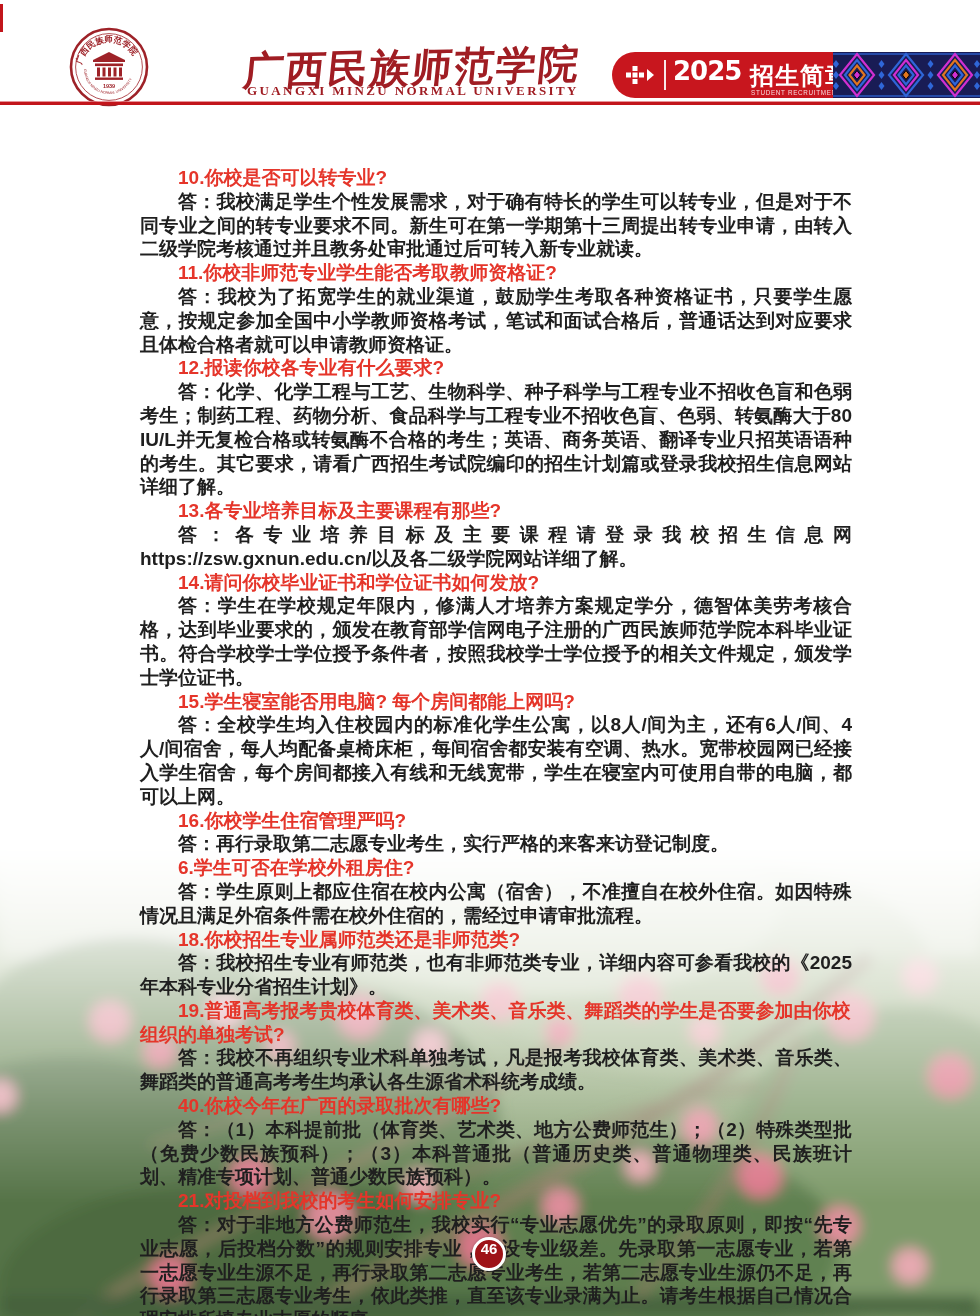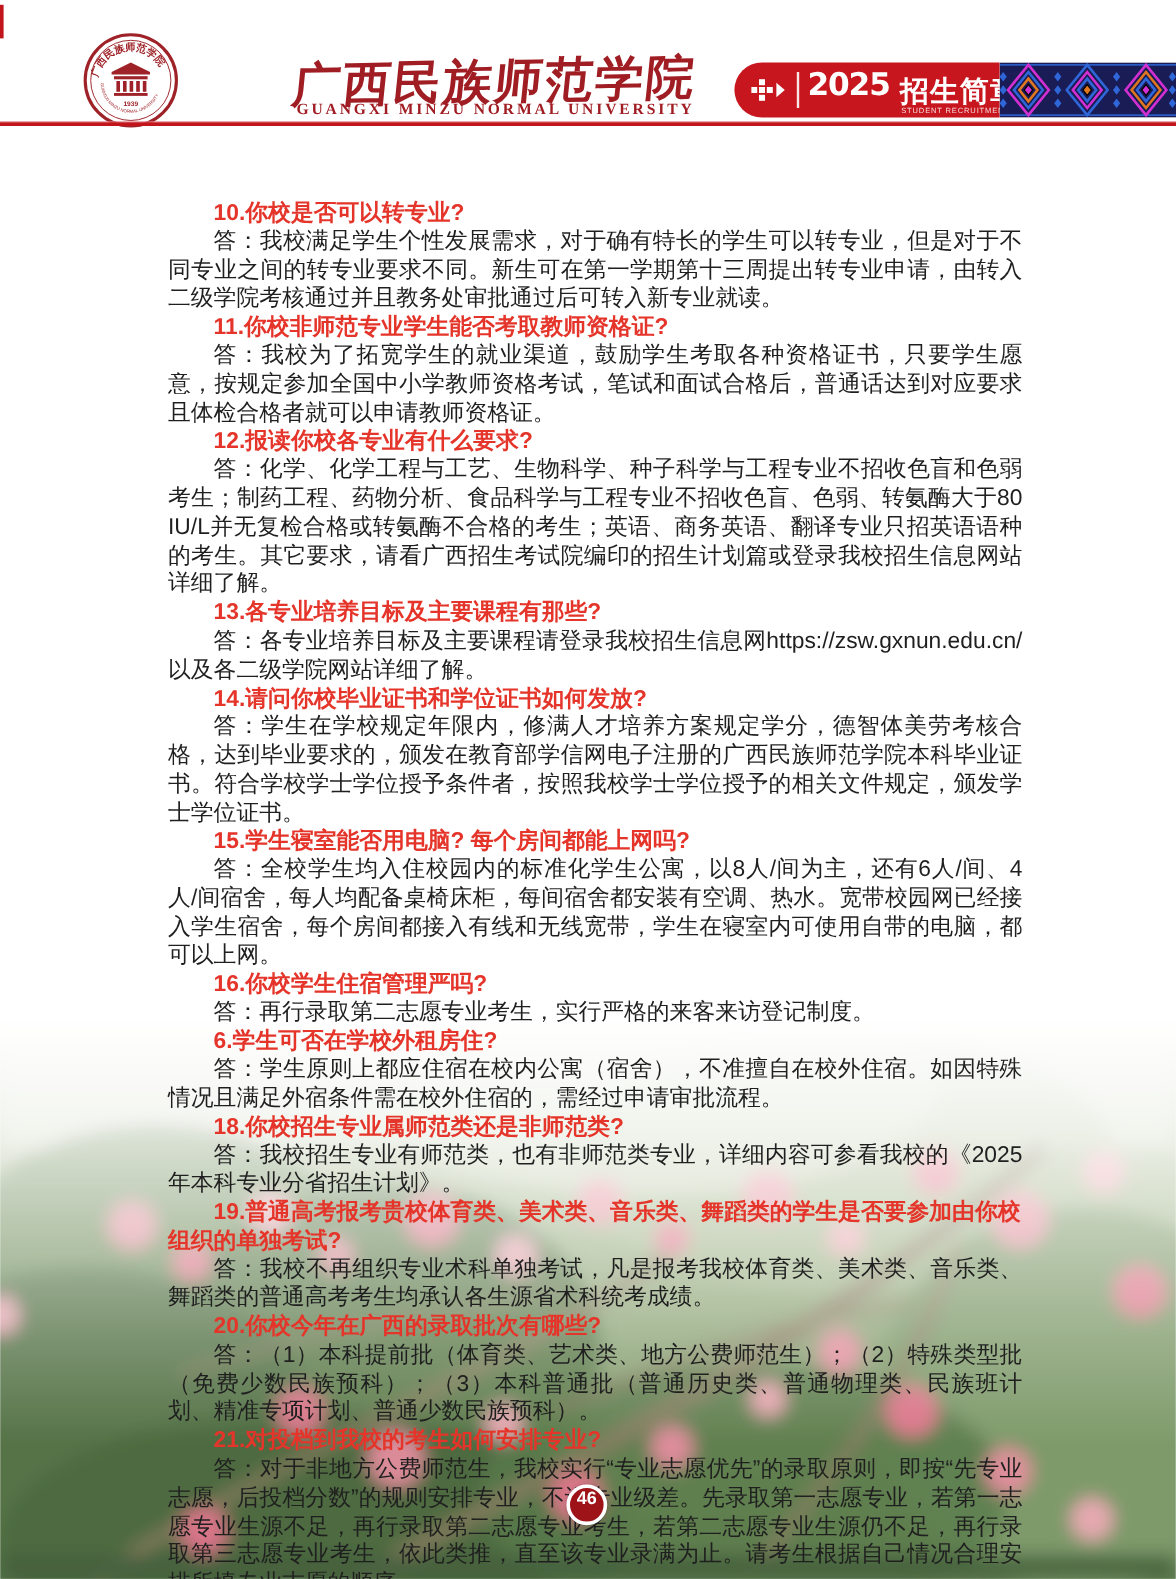--- a/index.html
+++ b/index.html
@@ -56,7 +56,7 @@
   }
   .a{
     color:var(--ink);text-indent:2em;text-align:justify;text-align-last:left;
-    font-weight:400;
+    font-weight:700;
   }
   
   .photo{

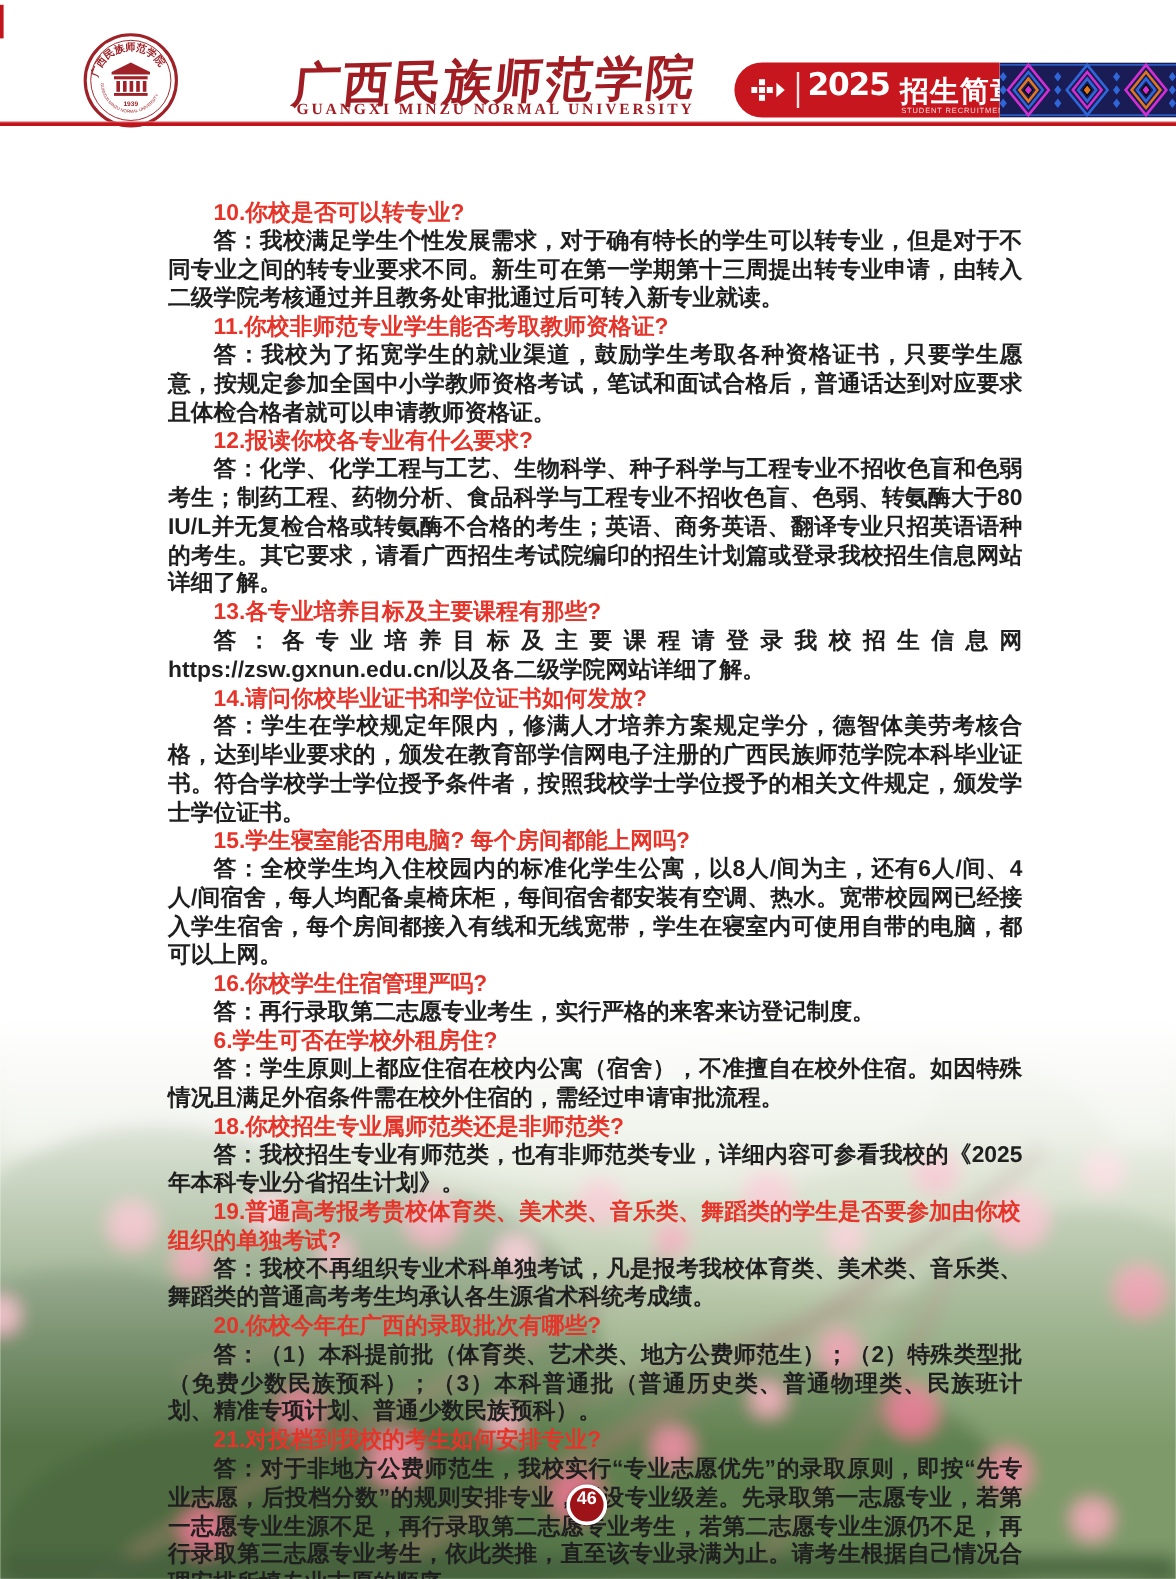--- a/index.html
+++ b/index.html
@@ -282,7 +282,7 @@
   </section>
 
   <section class="qa">
-    <div class="q">20.你校今年在广西的录取批次有哪些?</div>
+    <div class="q">40.你校今年在广西的录取批次有哪些?</div>
     <div class="a">答：（1）本科提前批（体育类、艺术类、地方公费师范生）；（2）特殊类型批（免费少数民族预科）；（3）本科普通批（普通历史类、普通物理类、民族班计划、精准专项计划、普通少数民族预科）。</div>
   </section>
 

